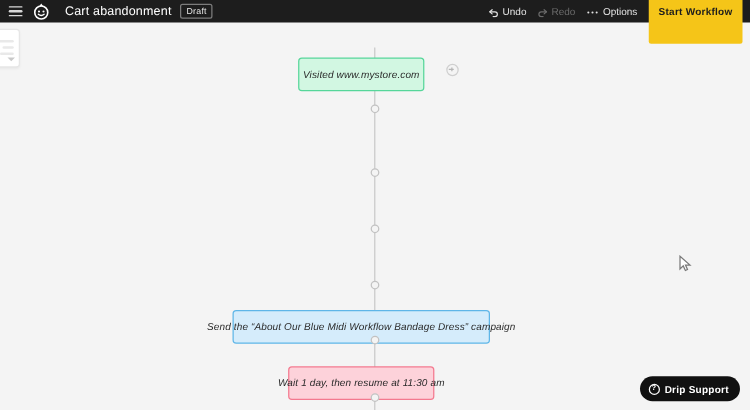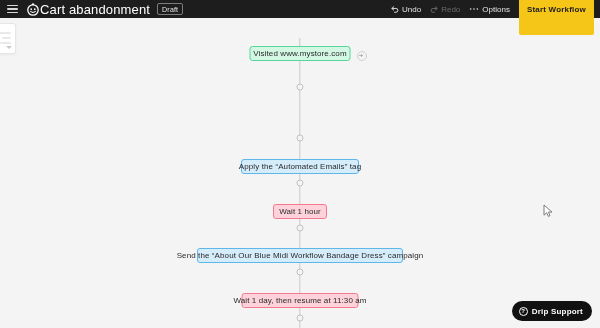--- a/index.html
+++ b/index.html
@@ -35,7 +35,8 @@
   }
 
   .wf-title {
-    font-size: 13px;
+    margin-left: 12px;
+    font-size: 10px;
     letter-spacing: .15px;
     color: #ffffff;
     white-space: nowrap;

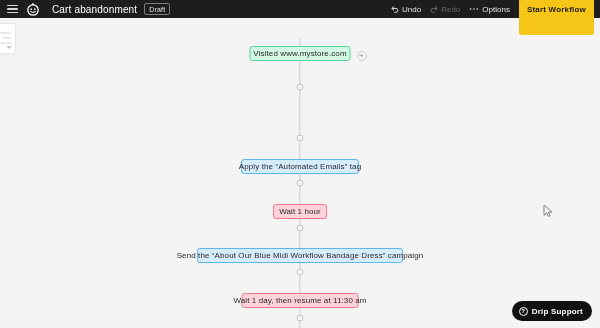--- a/index.html
+++ b/index.html
@@ -59,7 +59,7 @@
     gap: 9px;
   }
   .tb-action {
-    display: flex; align-items: flex-start; gap: 3px;
+    display: flex; align-items: flex-end; gap: 3px;
     font-size: 8px;
     color: #e2e2e2;
     cursor: pointer;

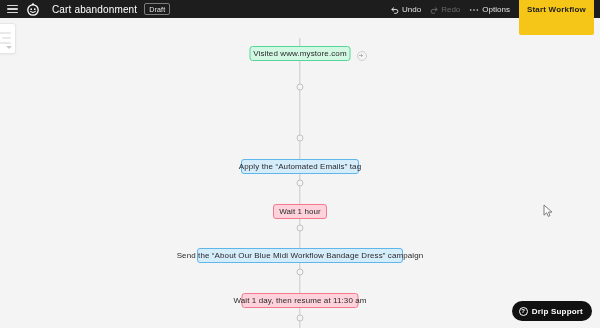--- a/index.html
+++ b/index.html
@@ -137,7 +137,7 @@
   .node {
     position: absolute;
     transform: translateX(-50%);
-    left: 300px;
+    left: 289px;
     border-radius: 3px;
     display: flex; align-items: center; justify-content: center;
     font-size: 8px;
@@ -145,9 +145,10 @@
     white-space: nowrap;
     cursor: pointer;
     padding: 0 10px;
-    height: 15px;
+    height: 27px;
     letter-spacing: .1px;
     z-index: 5;
+    font-style: italic;
   }
   .node.green {
     background: #d2f7e2;

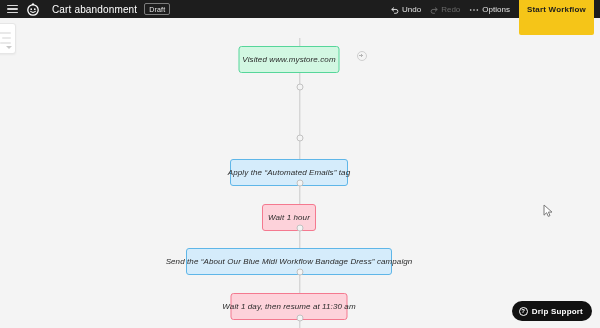--- a/index.html
+++ b/index.html
@@ -317,9 +317,6 @@
     <div class="add-btn" style="left:357px;top:33px"></div>
 
 
-    <div class="node blue" style="top:141px;width:118px">
-      <span>Apply the “Automated Emails” tag</span>
-    </div>
 
     <div class="node pink" style="top:186px;width:54px">
       <span>Wait 1 hour</span>

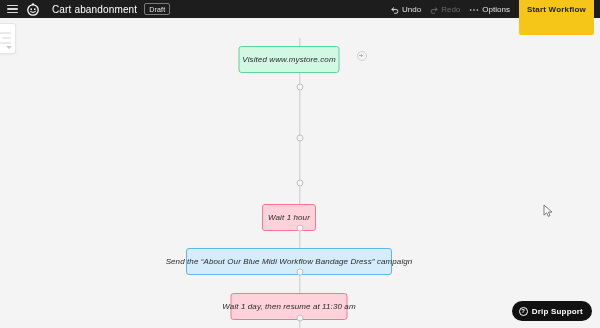--- a/index.html
+++ b/index.html
@@ -318,9 +318,6 @@
 
 
 
-    <div class="node pink" style="top:186px;width:54px">
-      <span>Wait 1 hour</span>
-    </div>
 
     <div class="node blue" style="top:230px;width:206px">
       <span>Send the “About Our Blue Midi Workflow Bandage Dress” campaign</span>

